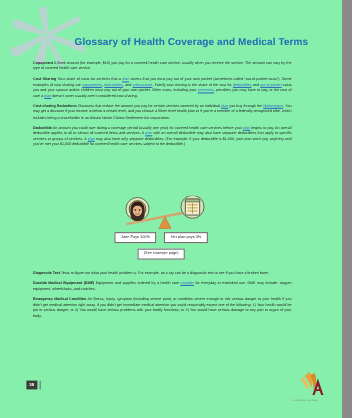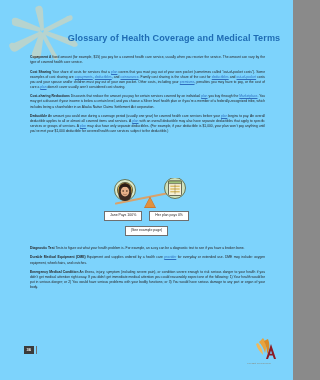--- a/index.html
+++ b/index.html
@@ -7,8 +7,9 @@
   .page{
     position:relative;
     width:293px;height:380px;
-    background:#7dd3fc;
+    background:#86efac;
     overflow:hidden;
+    padding-left:18px;
   }
   
   .brush{

